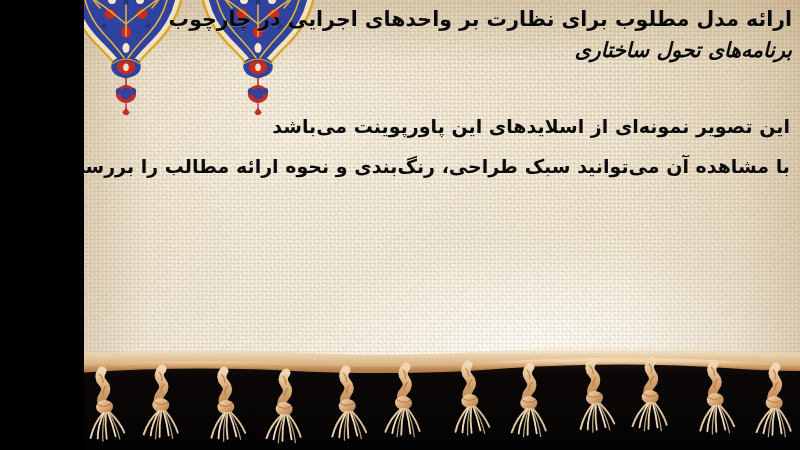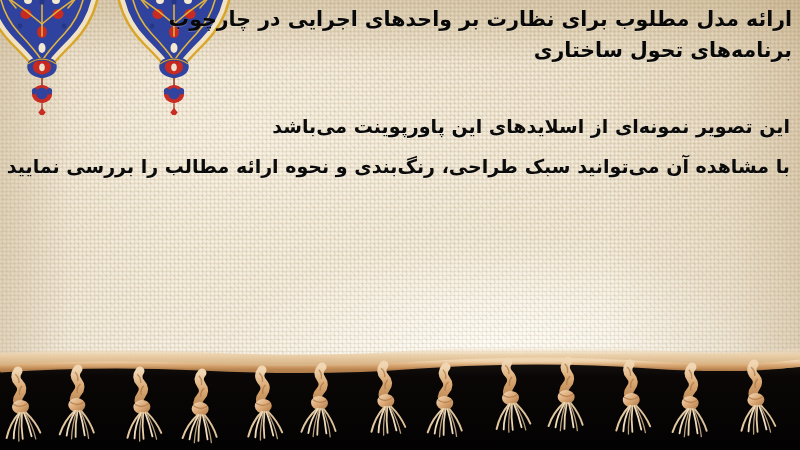--- a/index.html
+++ b/index.html
@@ -10,7 +10,7 @@
   }
   #slide {
     position: relative;
-    width: 800px;
+    width: 716px;
     height: 450px;
     overflow: hidden;
     font-family: "DejaVu Sans", "Liberation Sans", sans-serif;

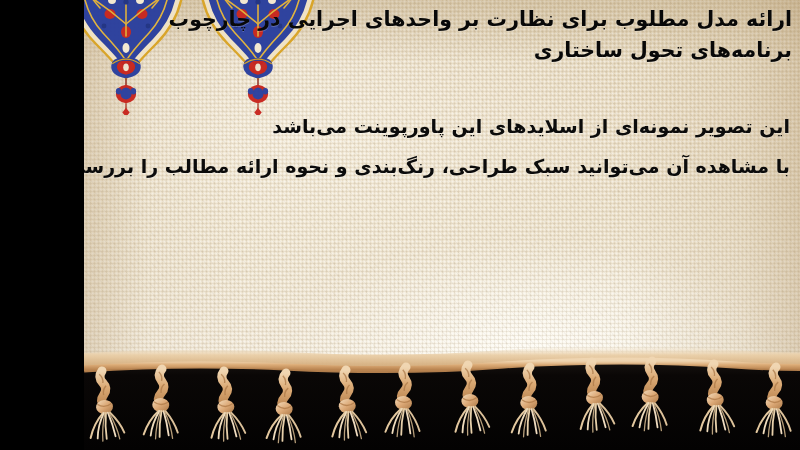--- a/index.html
+++ b/index.html
@@ -85,7 +85,7 @@
     white-space: nowrap;
     text-shadow: 0 1px 0 rgba(255,255,255,0.22);
   }
-  .title-line.l2 { padding-left: 0; }
+  .title-line.l2 { padding-left: 0; font-style: italic; }
 
   .body-block {
     position: absolute;

